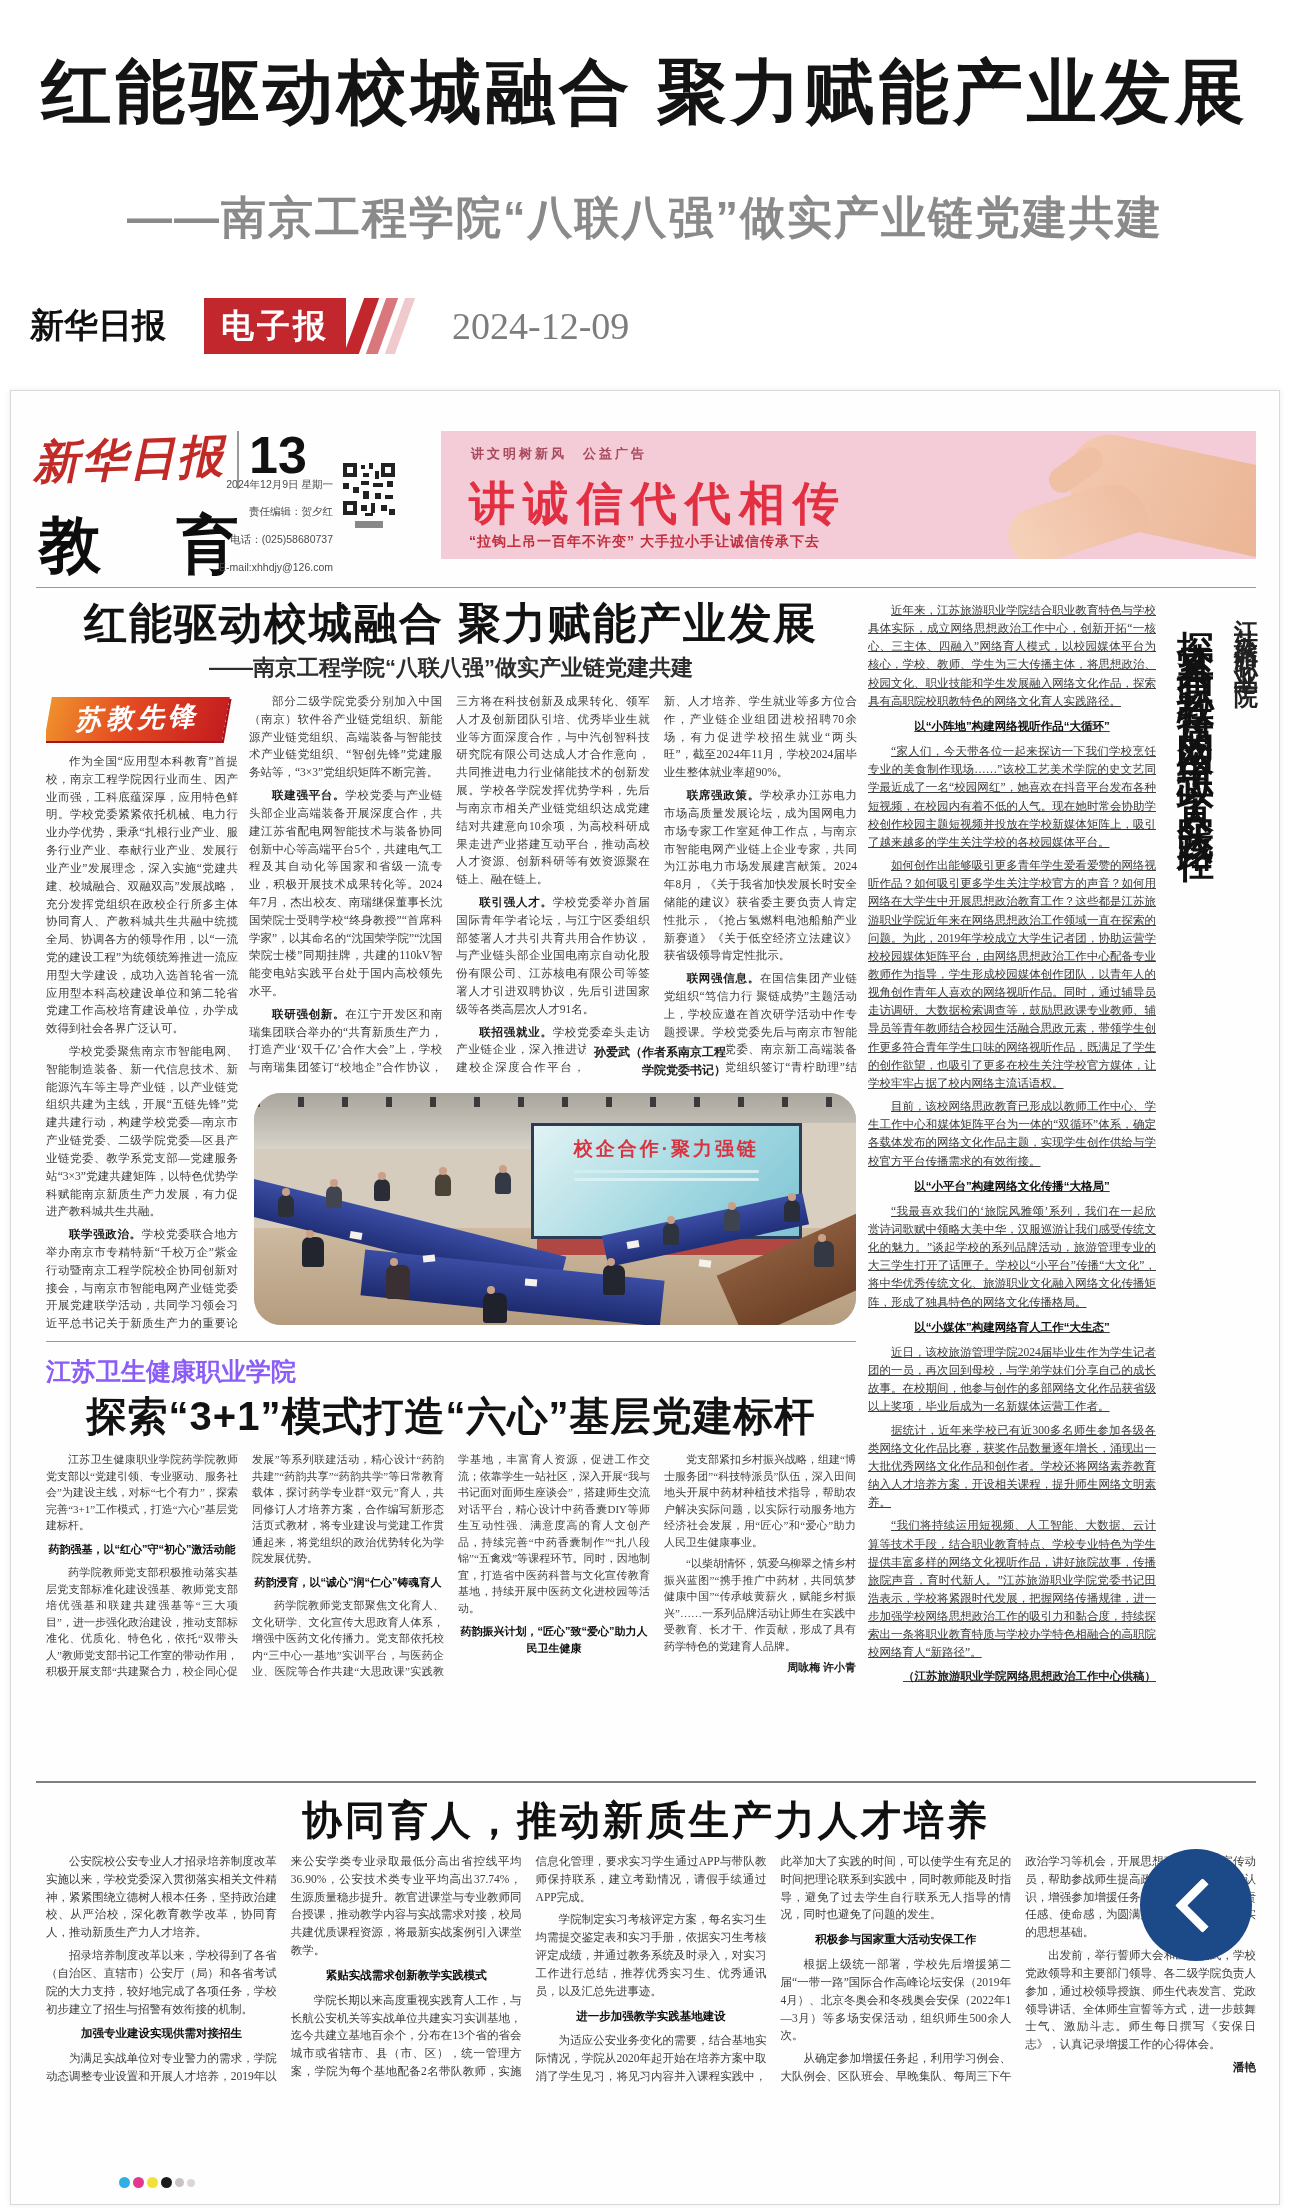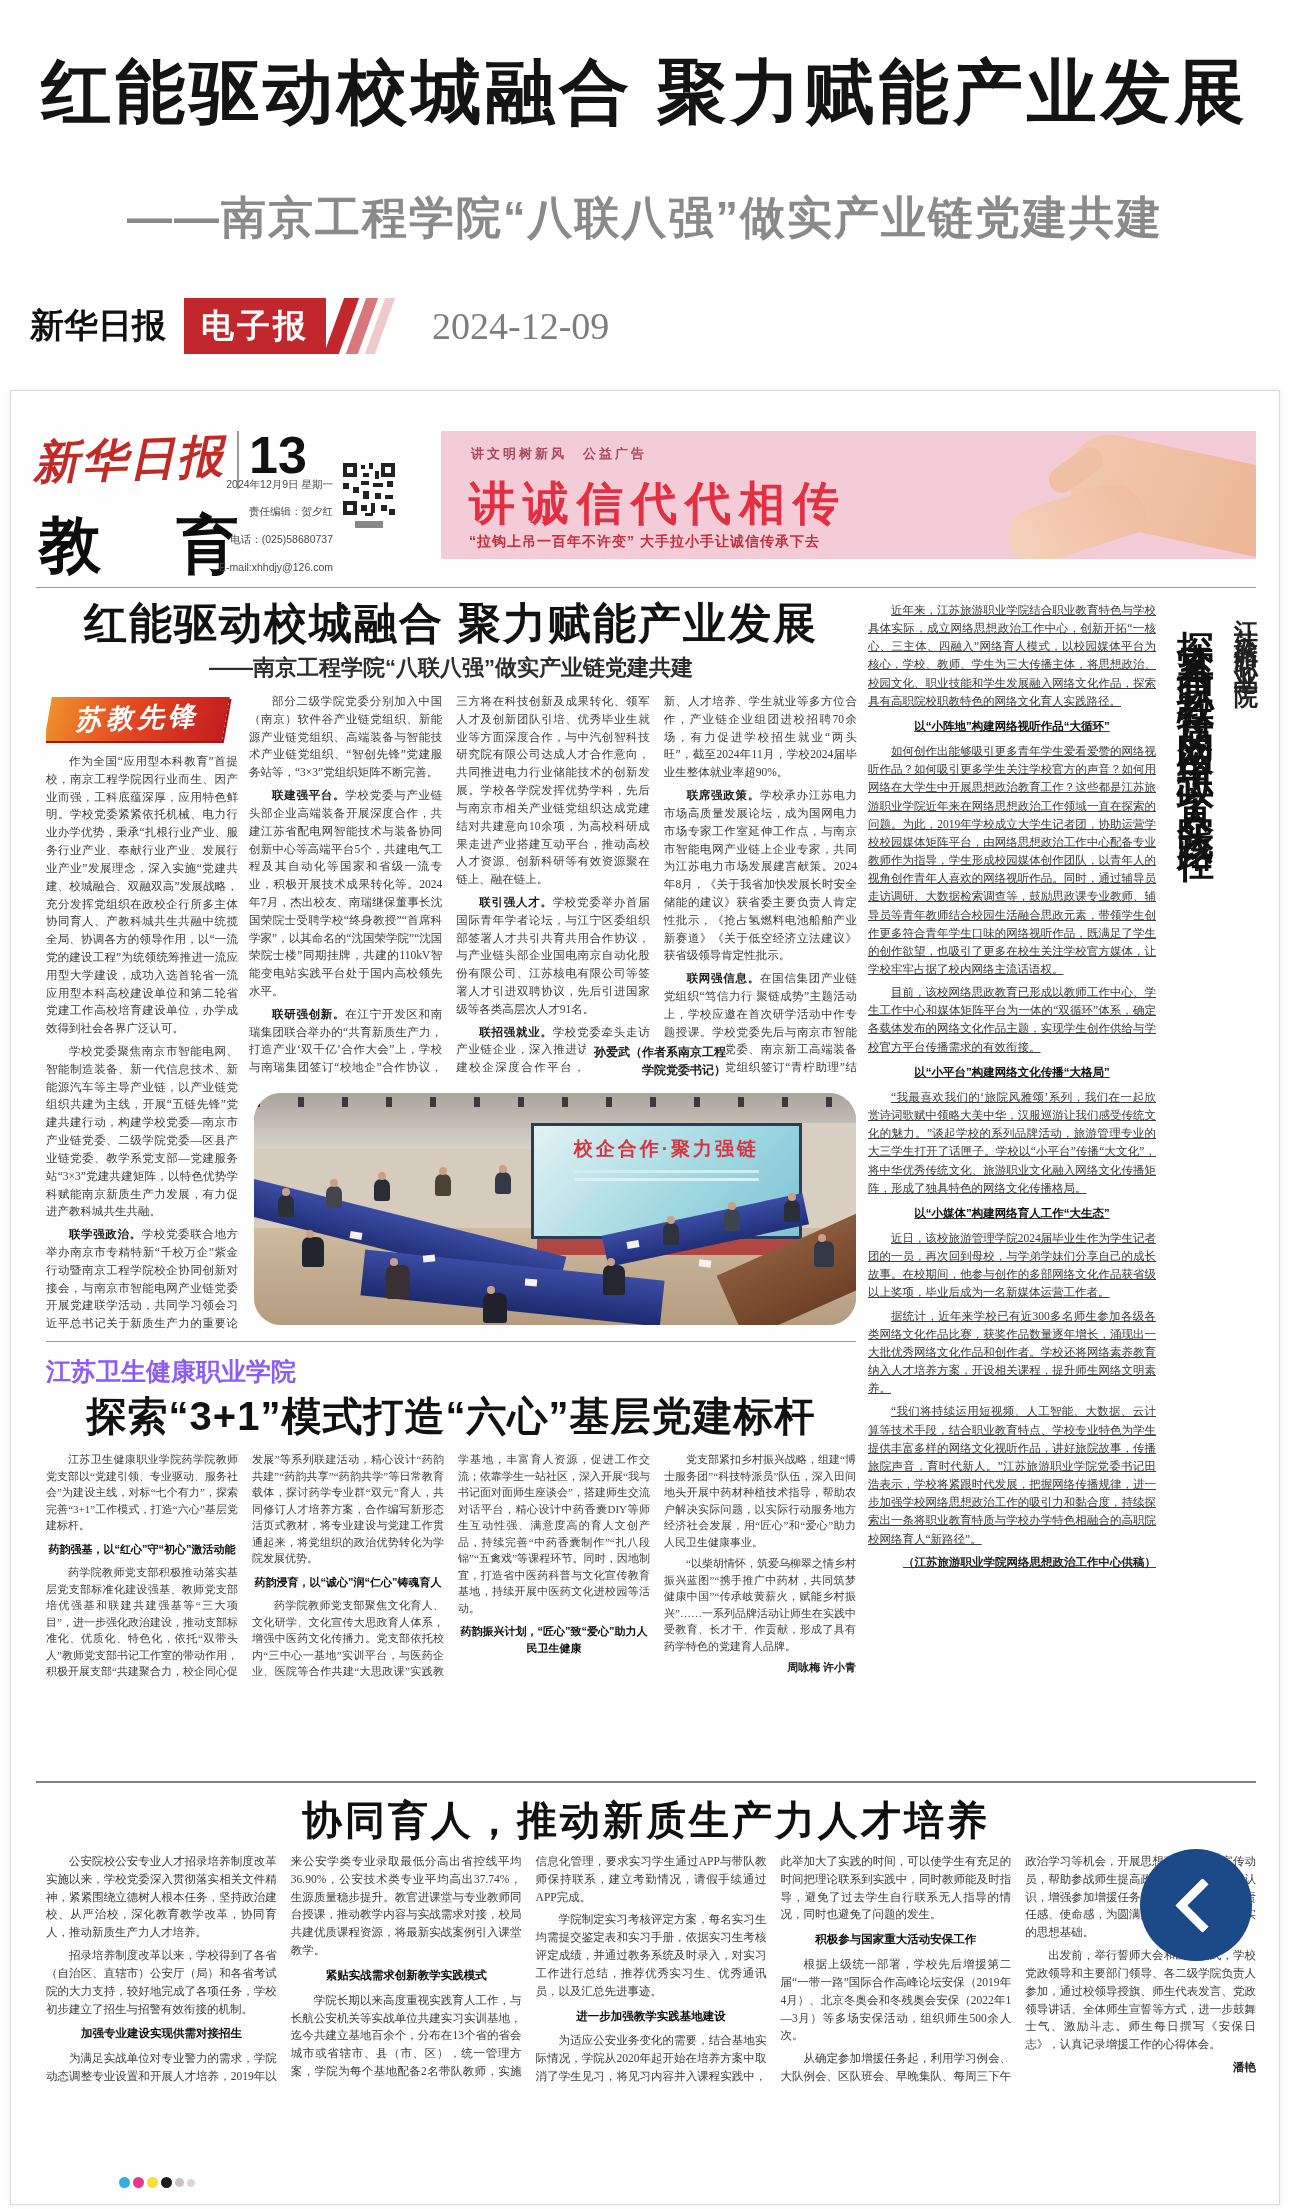--- a/index.html
+++ b/index.html
@@ -12,7 +12,7 @@
       font-size:45px;font-weight:600;letter-spacing:2px;color:#8a8a8a;}
   .site-row{position:absolute;top:296px;left:30px;height:60px;display:flex;align-items:center;}
   .site-name{font-size:34px;font-weight:700;color:#111;}
-  .badge{margin-left:18px;width:142px;height:56px;background:#c2272d;color:#fff;
+  .badge{margin-left:38px;width:142px;height:56px;background:#c2272d;color:#fff;
       display:flex;align-items:center;justify-content:center;font-size:33px;font-weight:700;letter-spacing:3px;}
   .stripes{display:flex;margin-left:8px;height:56px;align-items:stretch;}
   .stripes i{display:block;transform:skewX(-20deg);margin-right:7px;}

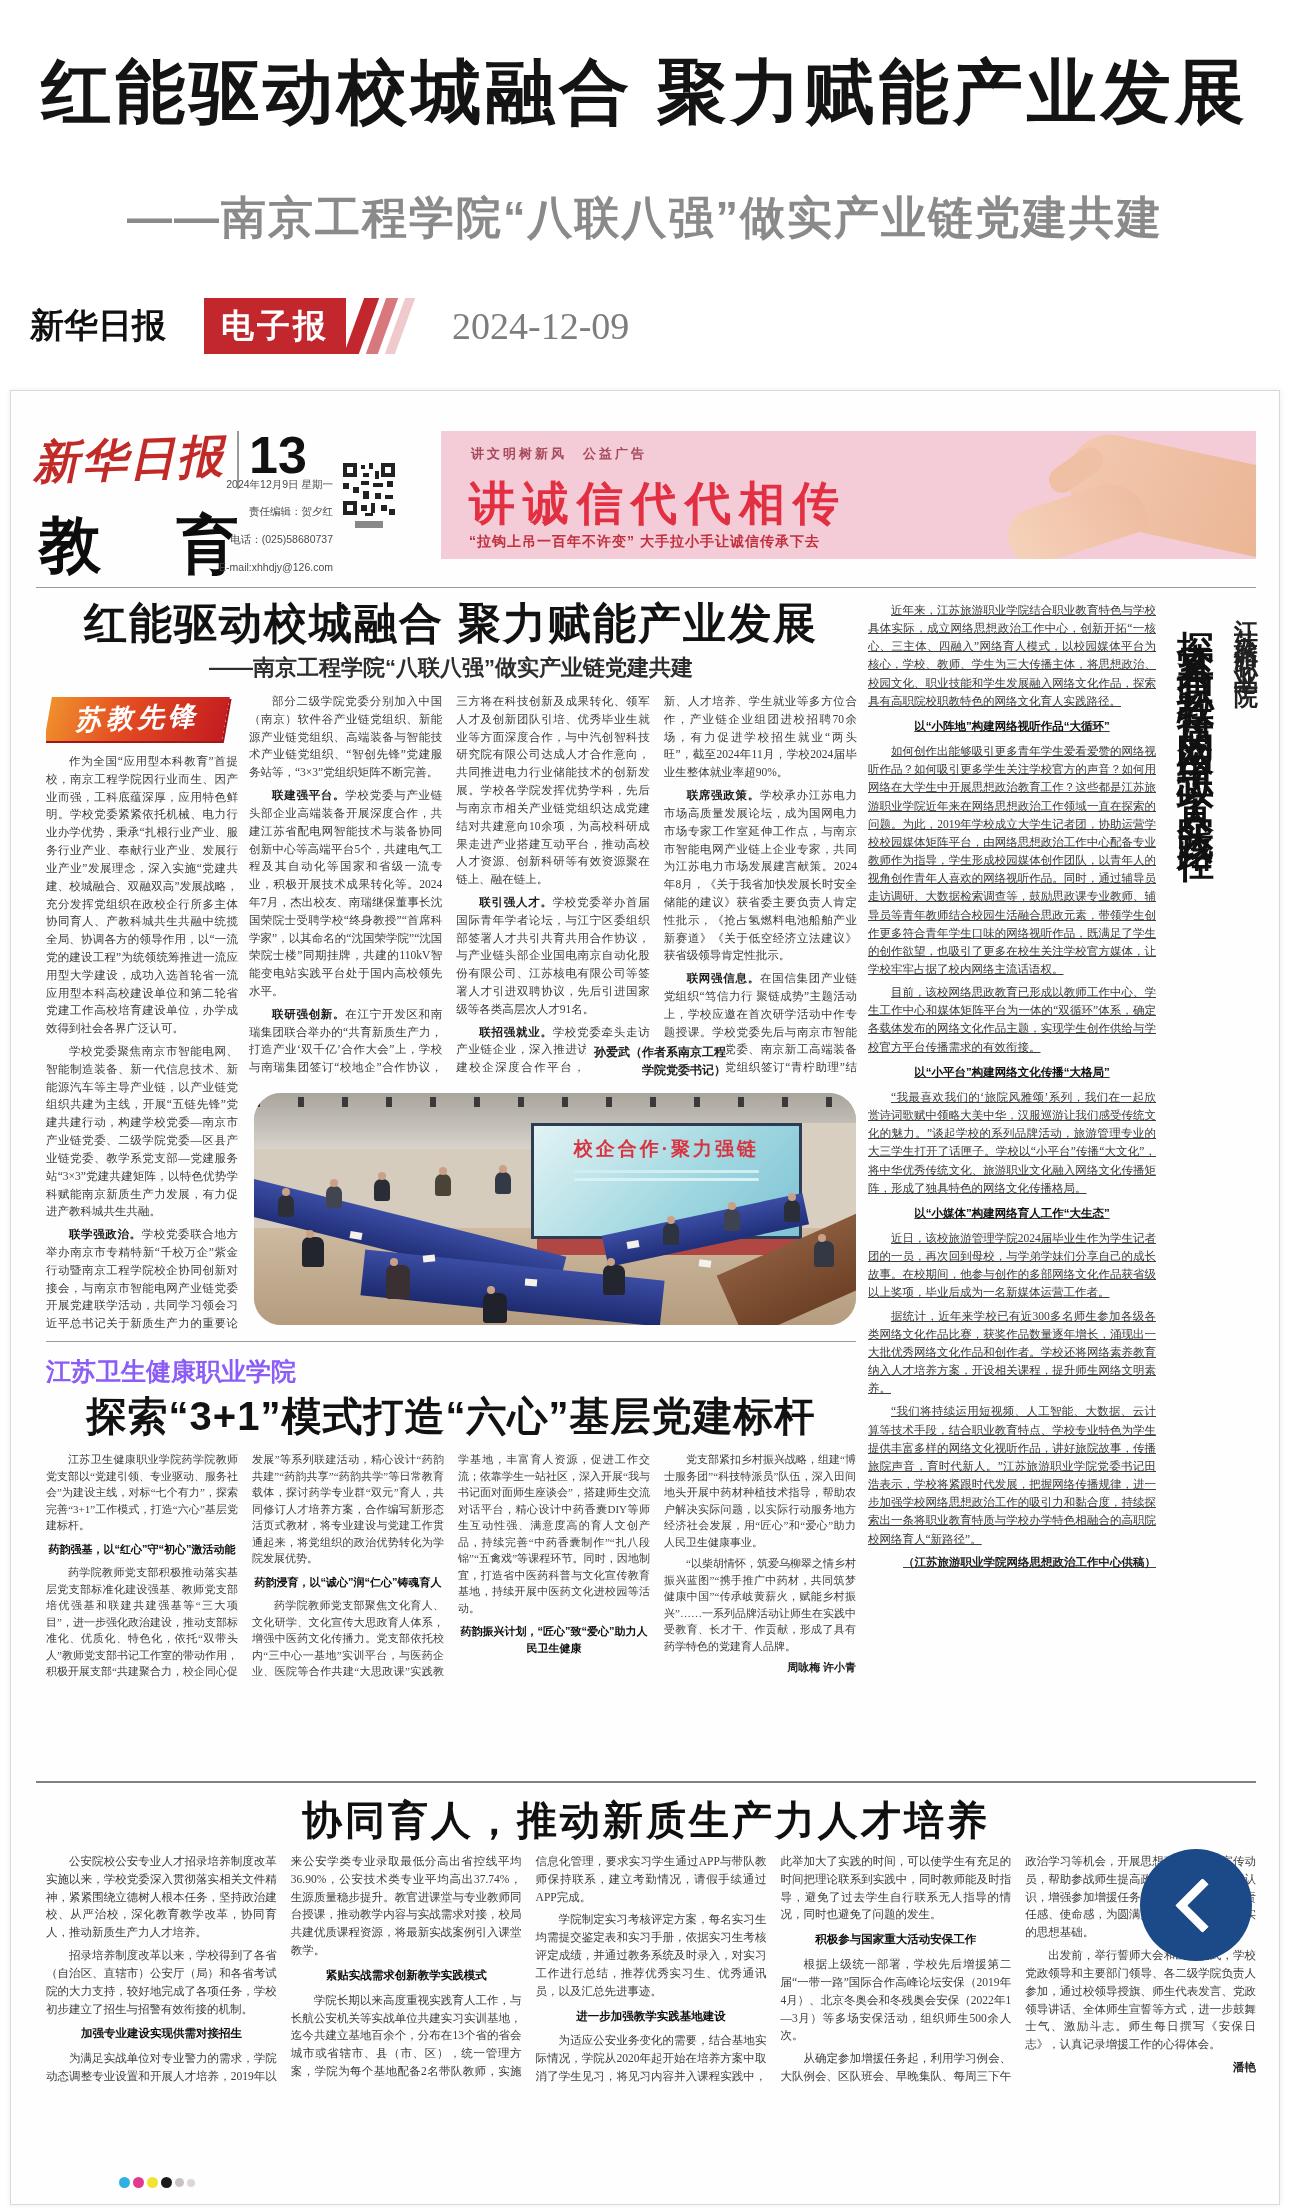--- a/index.html
+++ b/index.html
@@ -262,6 +262,7 @@
       <div class="panel-body col">
           <p>近年来，江苏旅游职业学院结合职业教育特色与学校具体实际，成立网络思想政治工作中心，创新开拓“一核心、三主体、四融入”网络育人模式，以校园媒体平台为核心，学校、教师、学生为三大传播主体，将思想政治、校园文化、职业技能和学生发展融入网络文化作品，探索具有高职院校职教特色的网络文化育人实践路径。</p>
           <p class="sub">以“小阵地”构建网络视听作品“大循环”</p>
+          <p>“家人们，今天带各位一起来探访一下我们学校烹饪专业的美食制作现场……”该校工艺美术学院的史文艺同学最近成了一名“校园网红”，她喜欢在抖音平台发布各种短视频，在校园内有着不低的人气。现在她时常会协助学校创作校园主题短视频并投放在学校新媒体矩阵上，吸引了越来越多的学生关注学校的各校园媒体平台。</p>
           <p>如何创作出能够吸引更多青年学生爱看爱赞的网络视听作品？如何吸引更多学生关注学校官方的声音？如何用网络在大学生中开展思想政治教育工作？这些都是江苏旅游职业学院近年来在网络思想政治工作领域一直在探索的问题。为此，2019年学校成立大学生记者团，协助运营学校校园媒体矩阵平台，由网络思想政治工作中心配备专业教师作为指导，学生形成校园媒体创作团队，以青年人的视角创作青年人喜欢的网络视听作品。同时，通过辅导员走访调研、大数据检索调查等，鼓励思政课专业教师、辅导员等青年教师结合校园生活融合思政元素，带领学生创作更多符合青年学生口味的网络视听作品，既满足了学生的创作欲望，也吸引了更多在校生关注学校官方媒体，让学校牢牢占据了校内网络主流话语权。</p>
           <p>目前，该校网络思政教育已形成以教师工作中心、学生工作中心和媒体矩阵平台为一体的“双循环”体系，确定各载体发布的网络文化作品主题，实现学生创作供给与学校官方平台传播需求的有效衔接。</p>
           <p class="sub">以“小平台”构建网络文化传播“大格局”</p>

